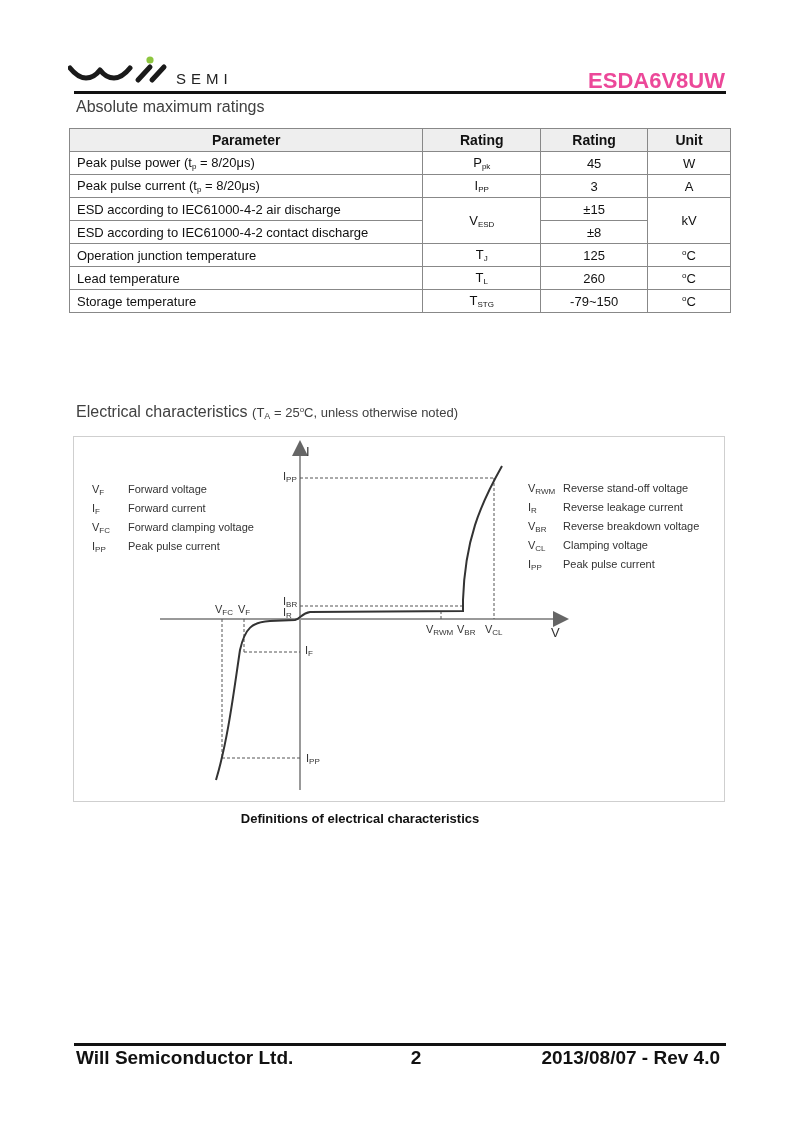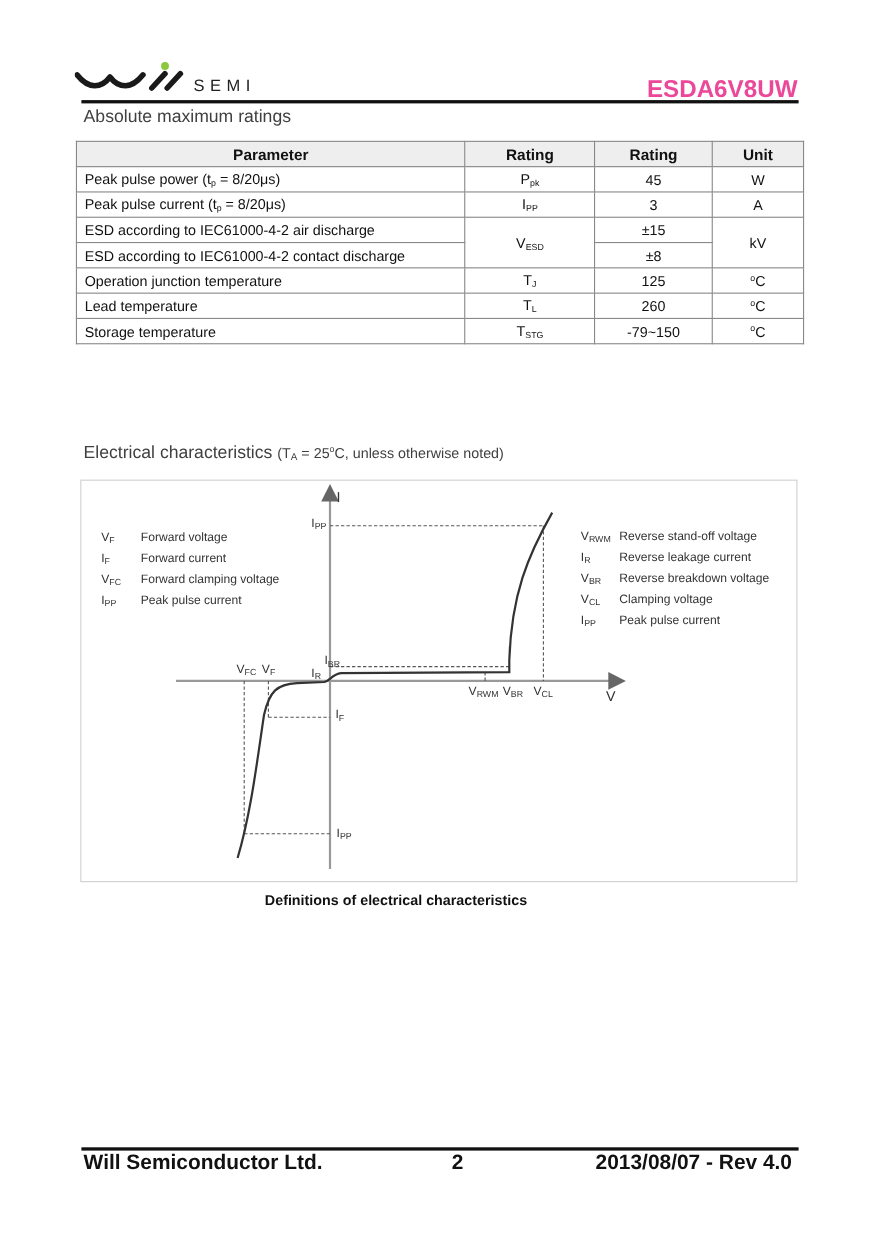--- a/index.html
+++ b/index.html
@@ -148,7 +148,7 @@
 <div class="plot-label" style="left:306px;top:444px;font-size:13px;">I</div>
 <div class="plot-label" style="left:551px;top:625px;font-size:13px;">V</div>
 <div class="plot-label" style="left:283px;top:470px;"><span>I</span><sub>PP</sub></div>
-<div class="plot-label" style="left:283px;top:595px;margin-left:12px;"><span>I</span><sub>BR</sub></div>
+<div class="plot-label" style="left:283px;top:595px;"><span>I</span><sub>BR</sub></div>
 <div class="plot-label" style="left:283px;top:606px;"><span>I</span><sub>R</sub></div>
 <div class="plot-label" style="left:305px;top:644px;"><span>I</span><sub>F</sub></div>
 <div class="plot-label" style="left:306px;top:752px;"><span>I</span><sub>PP</sub></div>

